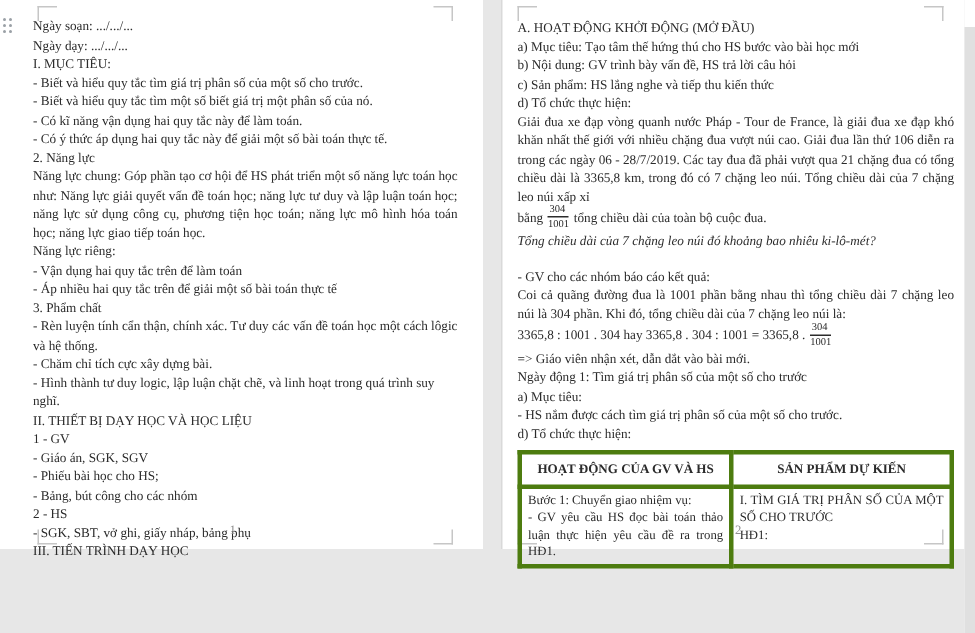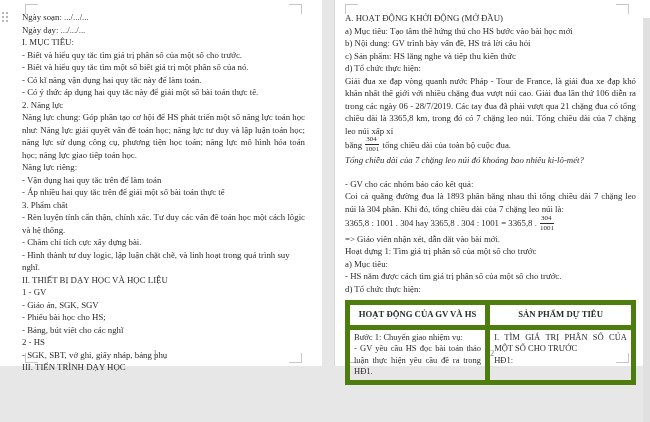--- a/index.html
+++ b/index.html
@@ -112,7 +112,7 @@
           <p class="blk italic"><span class="italic">Tổng chiều dài của 7 chặng leo núi đó khoảng bao nhiêu ki-lô-mét?</span></p>
           <p class="blk gap"></p>
           <p class="blk plain"><span class="text">- GV cho các nhóm báo cáo kết quả:</span></p>
-          <p class="blk justify"><span class="text">Coi cả quãng đường đua là 1893 phần bằng nhau thì tổng chiều dài 7 chặng leo núi là 304 phần. Khi đó, tổng chiều dài của 7 chặng leo núi là:</span></p>
+          <p class="blk justify"><span class="text">Coi cả quãng đường đua là 1001 phần bằng nhau thì tổng chiều dài 7 chặng leo núi là 304 phần. Khi đó, tổng chiều dài của 7 chặng leo núi là:</span></p>
           <p class="blk formula"><span class="text">3365,8 : 1001 . 304 hay 3365,8 . 304 : 1001 = 3365,8 . </span><span class="frac">
               <span class="num">304</span>
               <span class="den">1001</span>

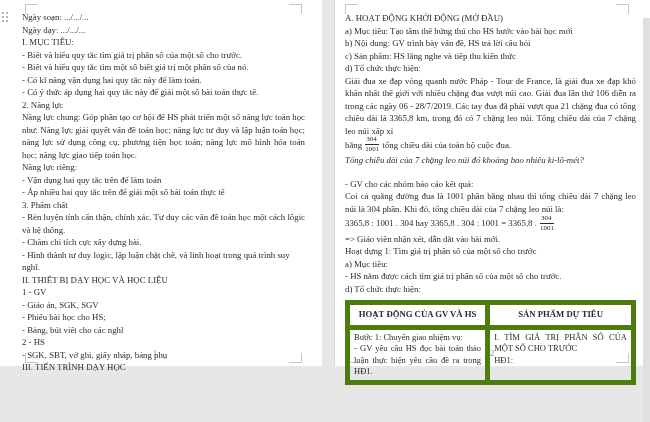--- a/index.html
+++ b/index.html
@@ -118,7 +118,7 @@
               <span class="den">1001</span>
             </span></p>
           <p class="blk plain"><span class="text">=&gt; Giáo viên nhận xét, dẫn dắt vào bài mới.</span></p>
-          <p class="blk plain"><span class="bold">Hoạt dựng 1: Tìm giá trị phân số của một số cho trước</span></p>
+          <p class="blk plain"><span class="bold">Ngày động 1: Tìm giá trị phân số của một số cho trước</span></p>
           <p class="blk plain"><span class="bold">a) Mục tiêu:</span></p>
           <p class="blk plain"><span class="text">- HS nắm được cách tìm giá trị phân số của một số cho trước.</span></p>
           <p class="blk plain"><span class="bold">d) Tổ chức thực hiện:</span></p>

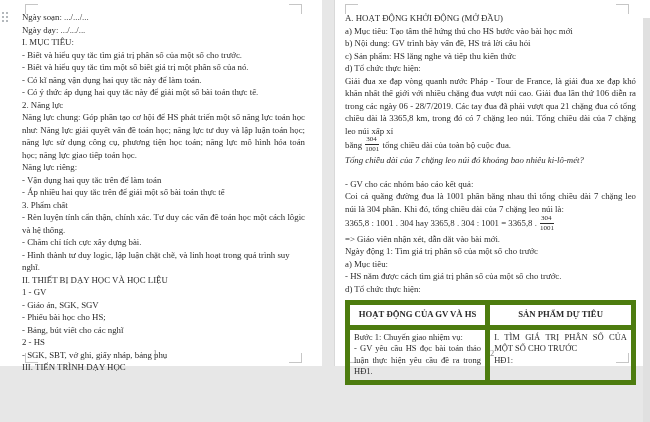--- a/index.html
+++ b/index.html
@@ -27,7 +27,7 @@
   .frac .num{border-bottom:1px solid #2b2b2b;padding:0 1px 1px;}
   .frac .den{padding-top:1px;}
   table.gvhs{border-collapse:collapse;width:100%;margin-top:5px;font-size:8.5px;line-height:11.5px;}
-  table.gvhs th,table.gvhs td{border:5px solid #4d7c0f;padding:2px 4px;vertical-align:top;}
+  table.gvhs th,table.gvhs td{border:3px solid #4d7c0f;padding:2px 4px;vertical-align:top;}
   table.gvhs th{font-weight:bold;text-align:center;font-size:8.7px;padding:4px 2px;}
   td.col-left{width:49%;}
   td.col-right{width:51%;}

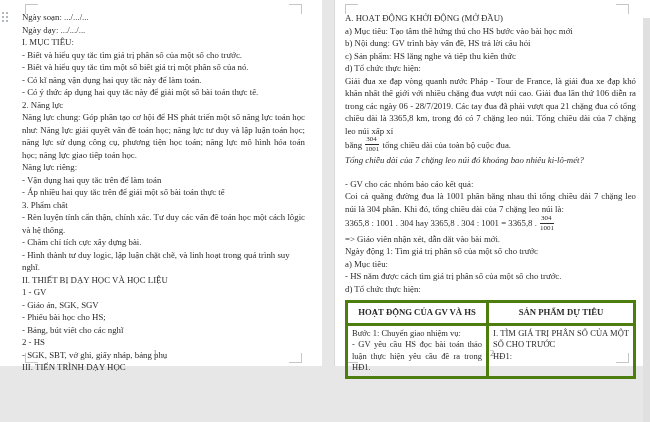--- a/index.html
+++ b/index.html
@@ -127,7 +127,7 @@
         <tbody>
             <tr>
           <th>HOẠT ĐỘNG CỦA GV VÀ HS</th>
-          <th>SẢN PHẨM DỰ TIÊU</th>
+          <th>SẢN PHẨM DỰ KIẾN</th>
         </tr>
         <tr>
           <td class="col-left">

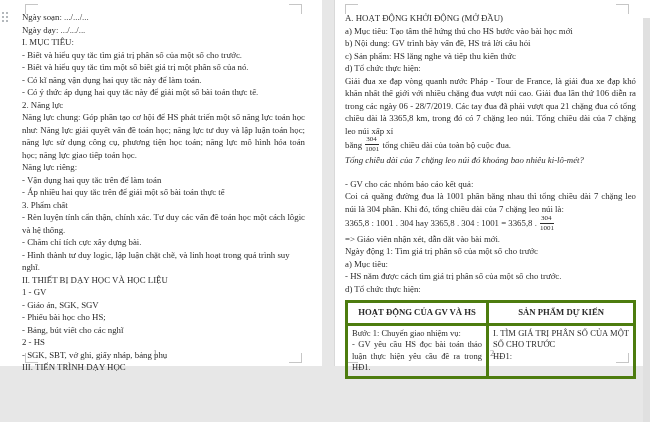--- a/index.html
+++ b/index.html
@@ -82,7 +82,7 @@
         <p class="blk plain"><span class="bold">1 - GV</span></p>
         <p class="blk plain"><span class="text">- Giáo án, SGK, SGV</span></p>
         <p class="blk plain"><span class="text">- Phiếu bài học cho HS;</span></p>
-        <p class="blk plain"><span class="text">- Bảng, bút viết cho các nghĩ</span></p>
+        <p class="blk plain"><span class="text">- Bảng, bút công cho các nhóm</span></p>
         <p class="blk plain"><span class="bold">2 - HS</span></p>
         <p class="blk plain"><span class="text">- SGK, SBT, vở ghi, giấy nháp, bảng phụ</span></p>
         <p class="blk plain"><span class="bold">III. TIẾN TRÌNH DẠY HỌC</span></p>

